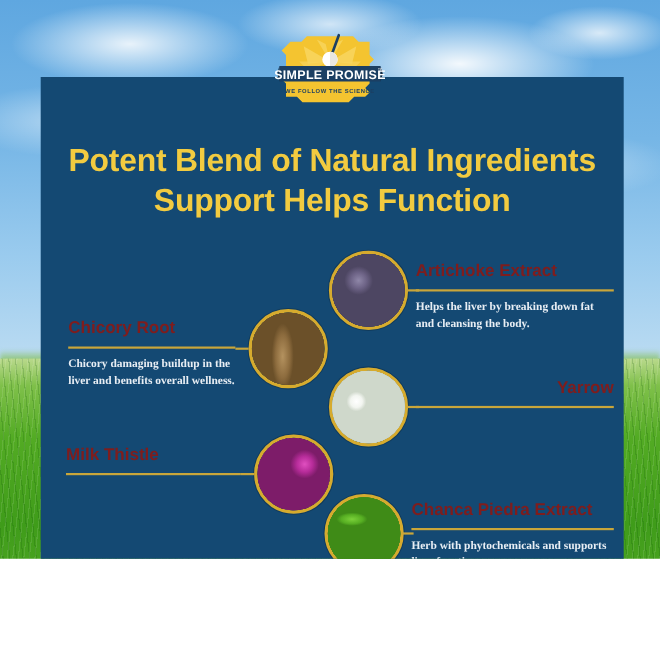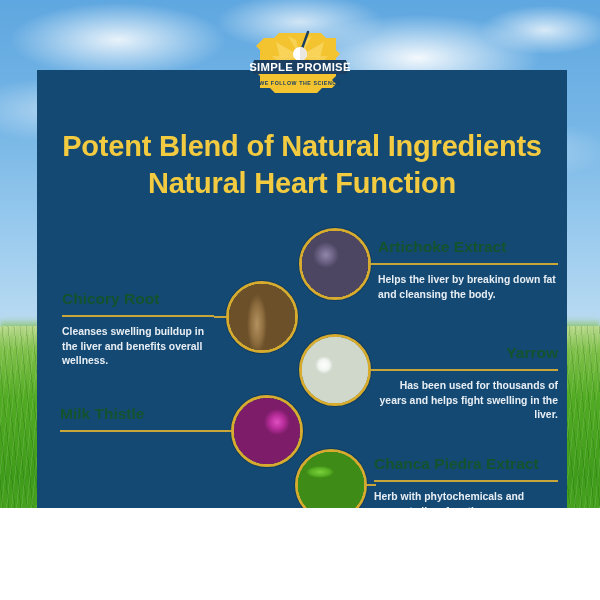--- a/index.html
+++ b/index.html
@@ -210,7 +210,7 @@
 
   <div class="headline">
     <div>Potent Blend of Natural Ingredients</div>
-    <div>Natural Heart Function</div>
+    <div>Support Helps Function</div>
   </div>
 
   <div class="row">

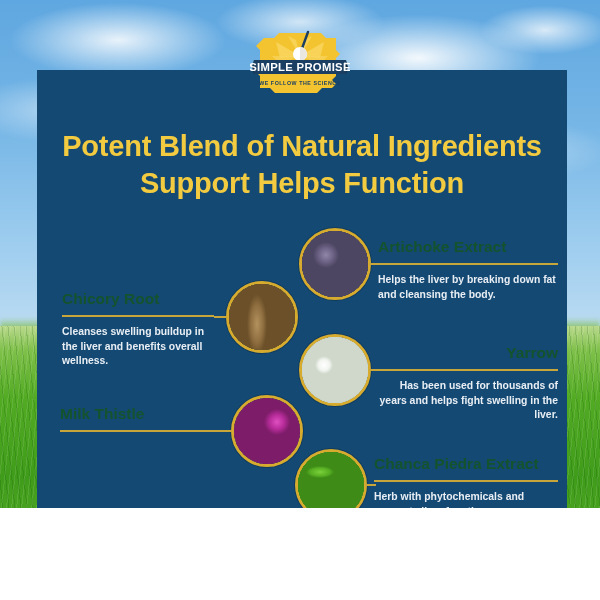--- a/index.html
+++ b/index.html
@@ -90,7 +90,7 @@
 
   .txt { position: absolute; }
   .txt .name {
-    color: #14532d;
+    color: #7f1d1d;
     font-weight: bold;
     font-size: 15.5px;
     line-height: 1.15;

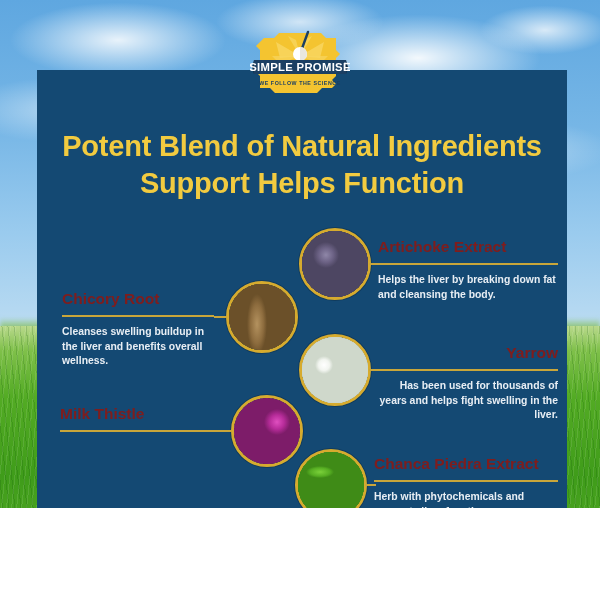--- a/index.html
+++ b/index.html
@@ -106,6 +106,7 @@
     font-size: 10.4px;
     font-weight: bold;
     line-height: 1.42;
+    font-family: Liberation Serif, serif;
   }
   .txt.right-align { text-align: left; }
   .txt.left-align  { text-align: left; }

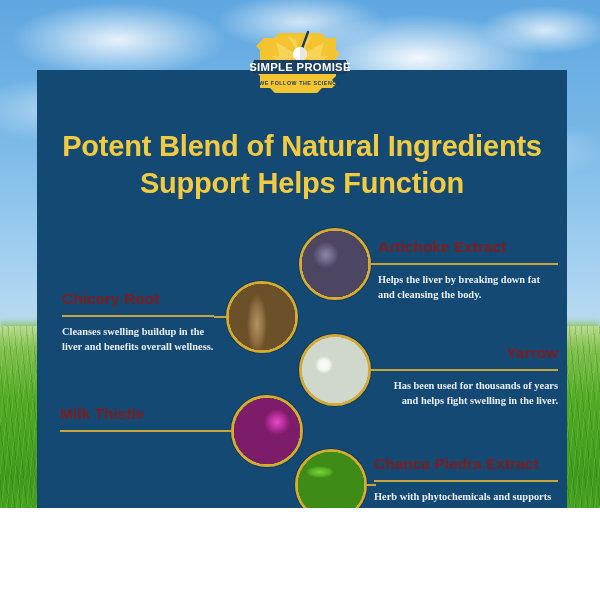--- a/index.html
+++ b/index.html
@@ -234,7 +234,7 @@
     <div class="txt right-align" style="left:62px; top:290px; width:152px;">
       <div class="name">Chicory Root</div>
       <div class="rule"></div>
-      <div class="desc">Cleanses swelling buildup in the liver and benefits overall wellness.</div>
+      <div class="desc">Chicory damaging buildup in the liver and benefits overall wellness.</div>
     </div>
   </div>
 

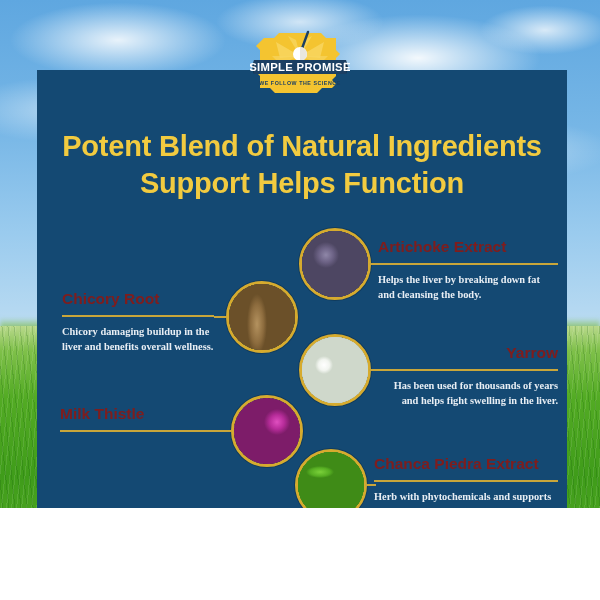--- a/index.html
+++ b/index.html
@@ -246,7 +246,6 @@
     <div class="txt left-align" style="left:378px; top:344px; width:180px;text-align:right;">
       <div class="name">Yarrow</div>
       <div class="rule"></div>
-      <div class="desc">Has been used for thousands of years and helps fight swelling in the liver.</div>
     </div>
   </div>
 

